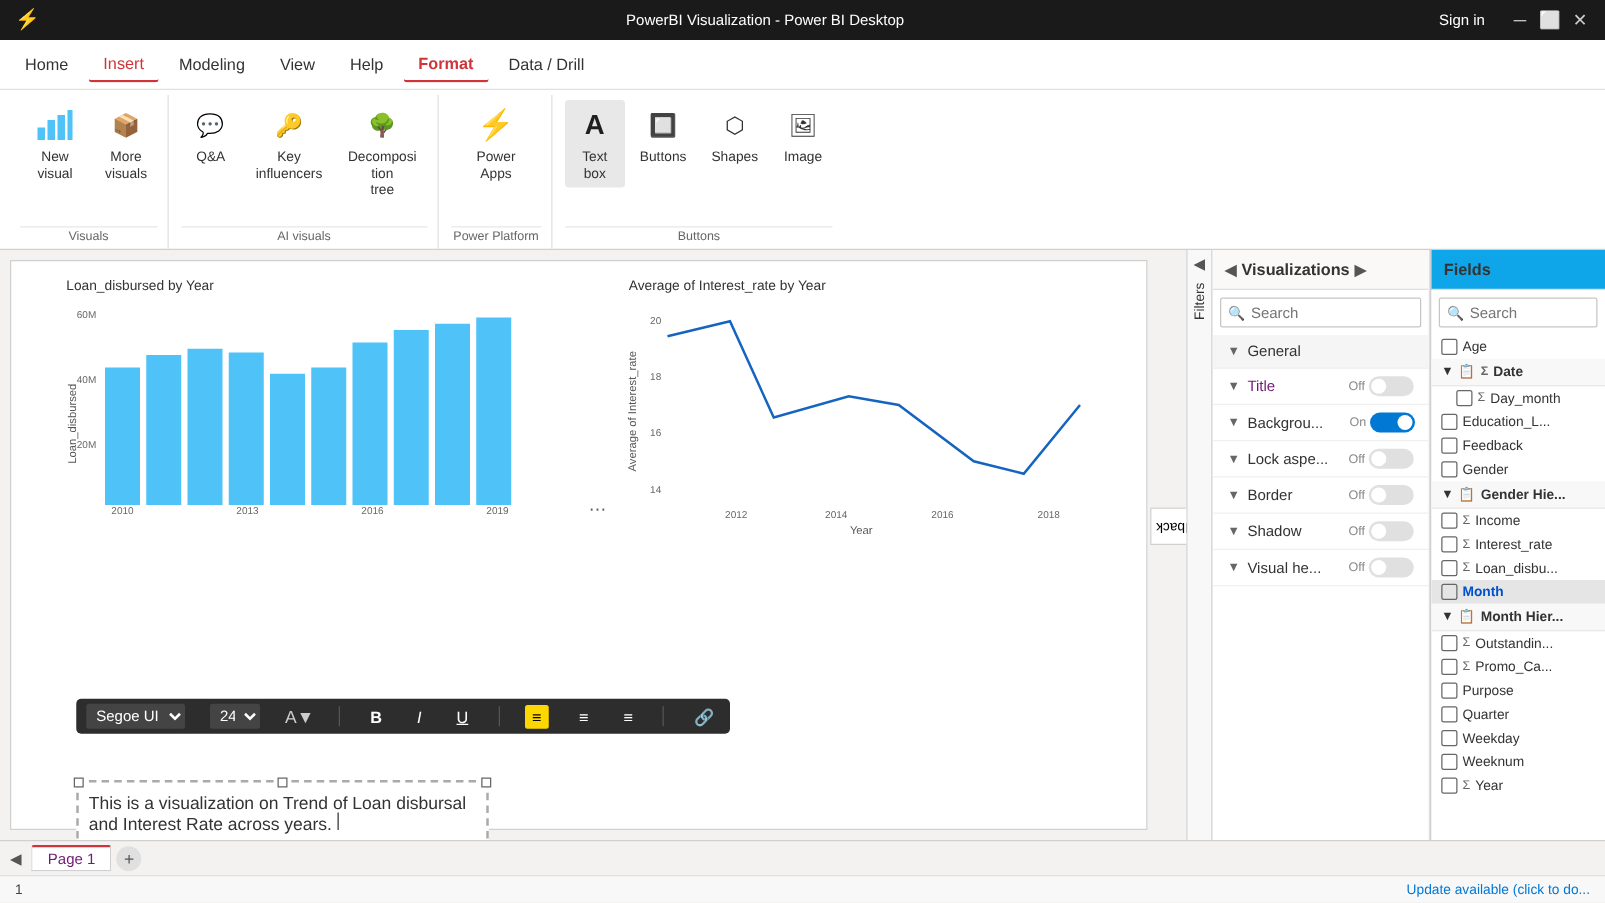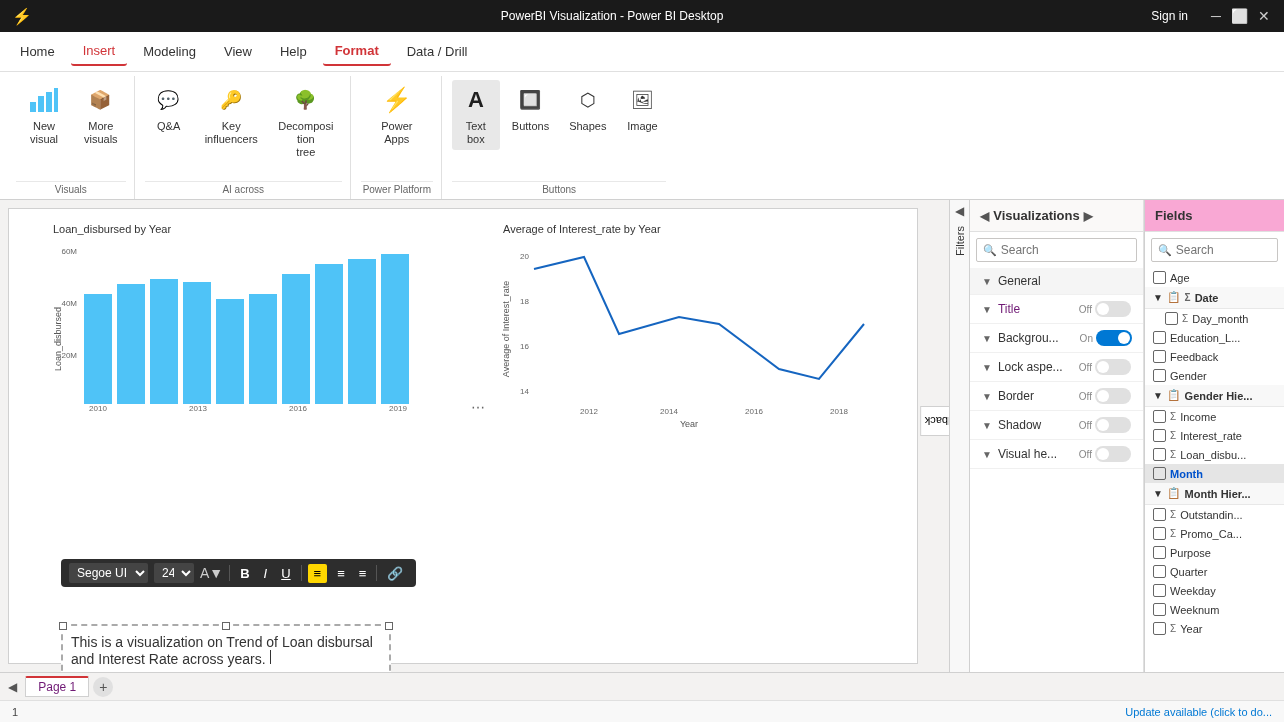--- a/index.html
+++ b/index.html
@@ -423,7 +423,7 @@
         <div class="ribbon-label">Decomposition<br>tree</div>
       </div>
     </div>
-    <div class="ribbon-group-label">AI across</div>
+    <div class="ribbon-group-label">AI visuals</div>
   </div>
 
   <div class="ribbon-group">

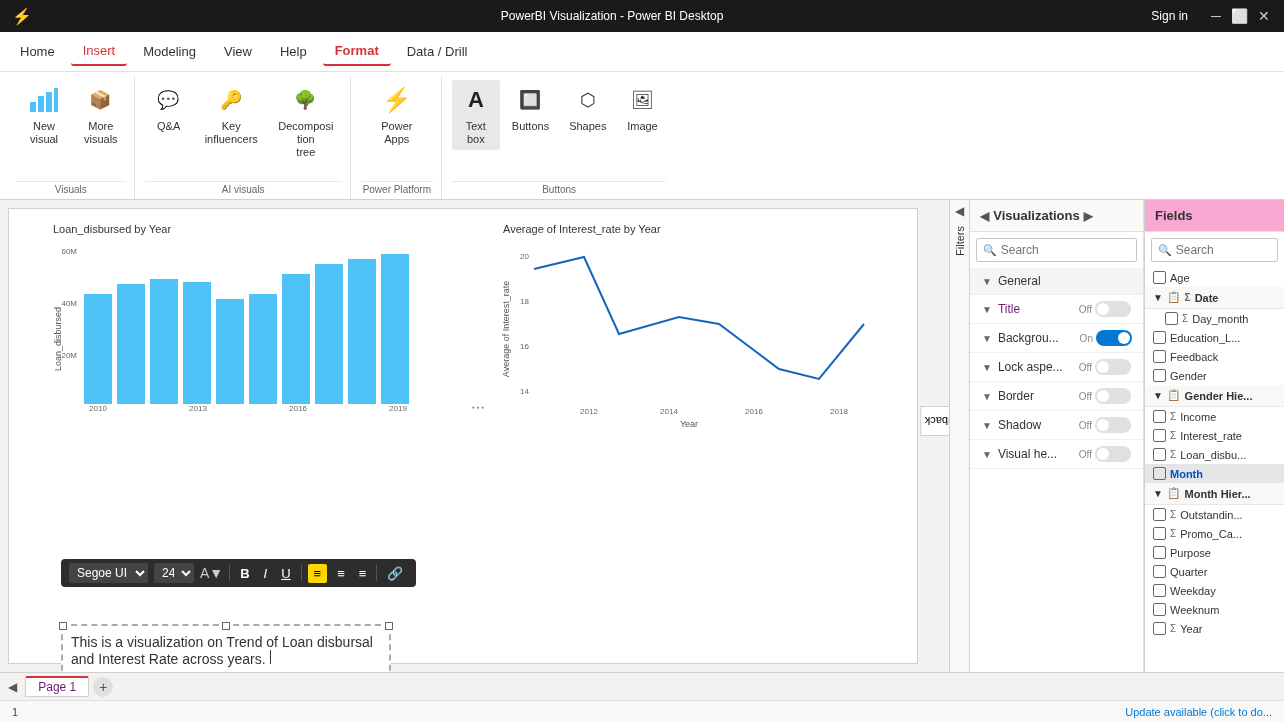--- a/index.html
+++ b/index.html
@@ -668,7 +668,7 @@
     </div>
 
     <div class="fields-panel" style="width:140px;background:#fff;border-left:1px solid #d0d0d0;display:flex;flex-direction:column;overflow:hidden;">
-      <div class="panel-header" style="padding:8px 10px;border-bottom:1px solid #e0e0e0;background:#f9a8d4;">
+      <div class="panel-header" style="padding:8px 10px;border-bottom:1px solid #e0e0e0;background:#0ea5e9;">
         <span style="font-size:13px;font-weight:600;color:#333;">Fields</span>
       </div>
 

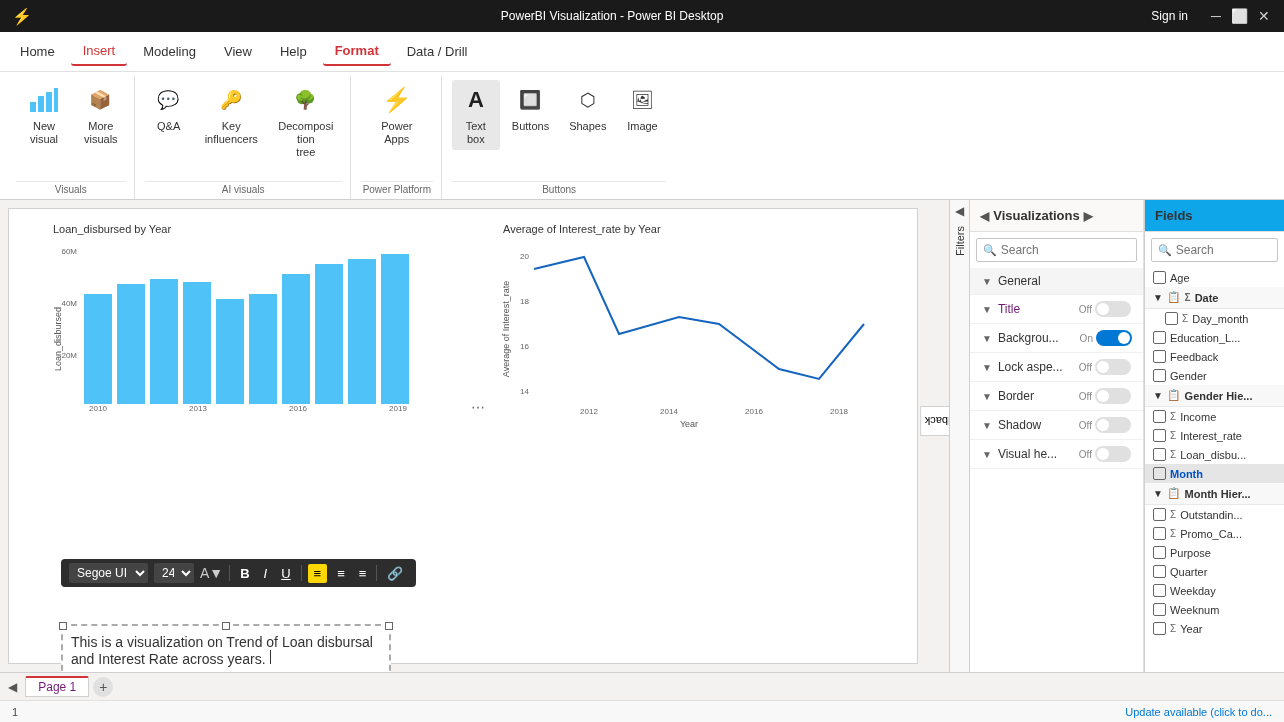--- a/index.html
+++ b/index.html
@@ -313,7 +313,7 @@
       padding: 4px 8px;
       display: flex;
       align-items: center;
-      gap: 6px;
+      gap: 20px;
       z-index: 10;
     }
     .tb-select {

